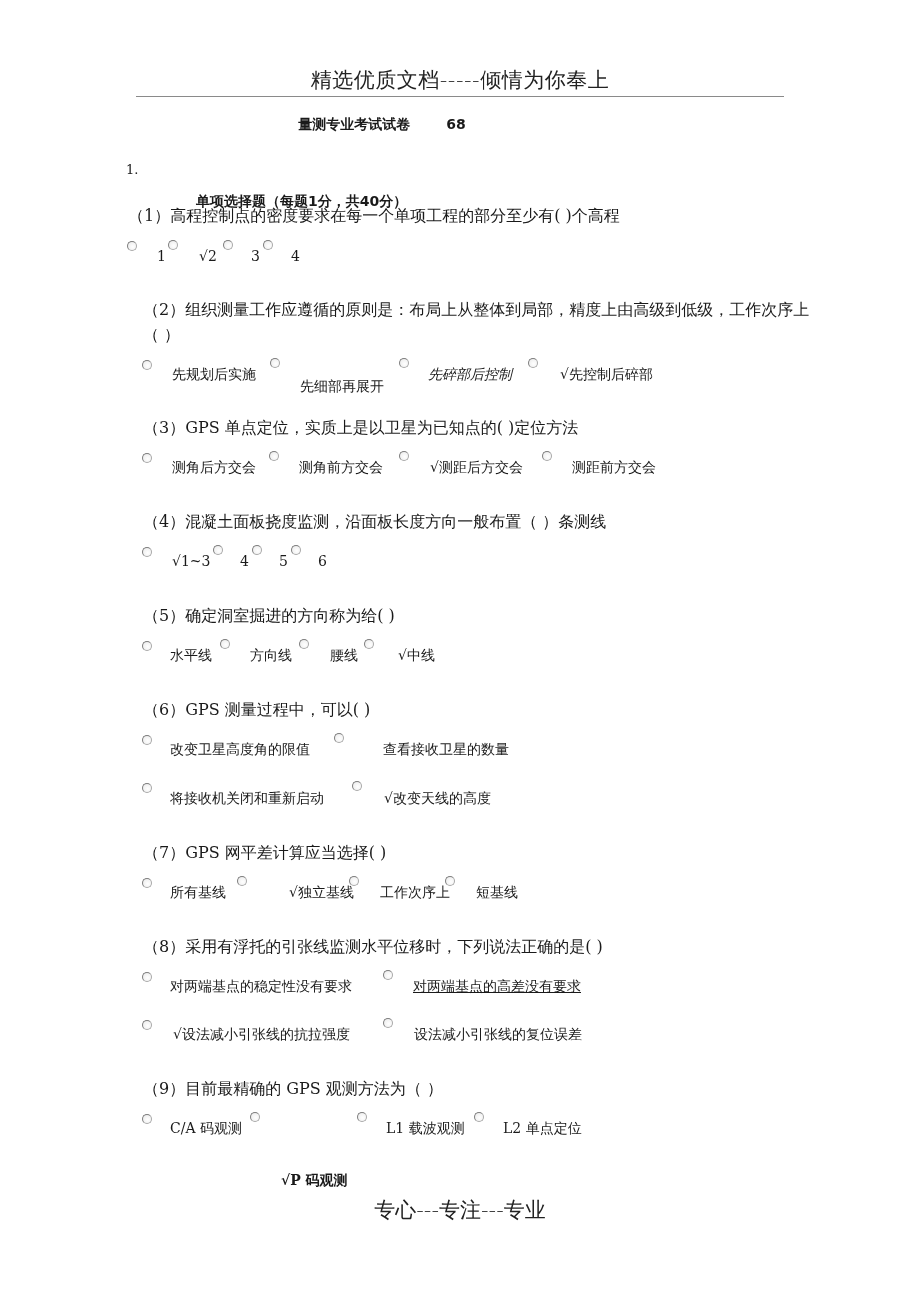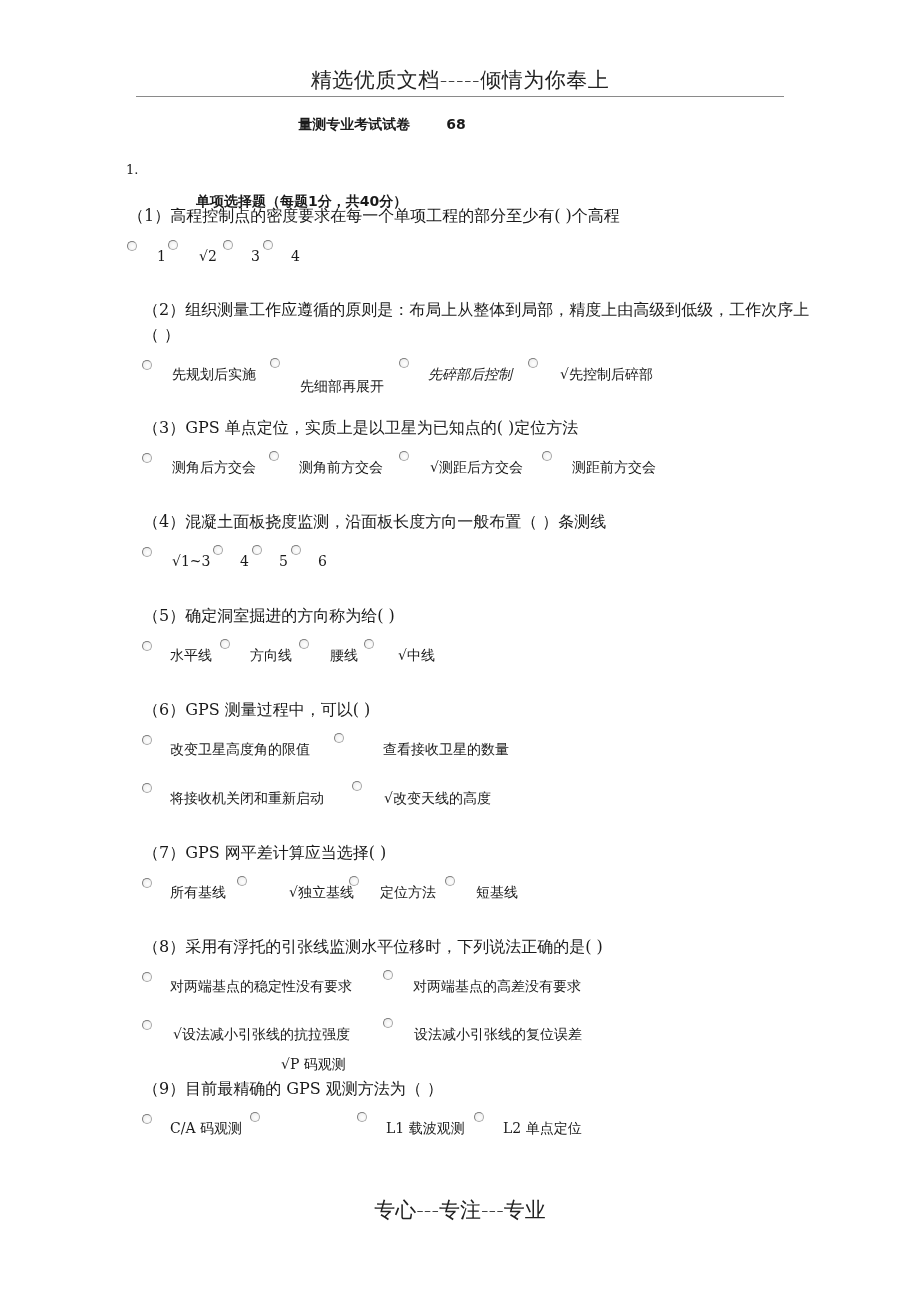--- a/index.html
+++ b/index.html
@@ -117,7 +117,7 @@
   <span class="radio" style="left:237px;top:876px;"></span>
   <span class="abs opt" style="left:268px;top:884px;margin-left:21px;">√独立基线</span>
   <span class="radio" style="left:349px;top:876px;"></span>
-  <span class="abs opt" style="left:380px;top:884px;">定位方法</span>
+  <span class="abs opt" style="left:380px;top:884px;">工作次序上</span>
   <span class="radio" style="left:445px;top:876px;"></span>
   <span class="abs opt" style="left:476px;top:884px;">短基线</span>
 </div>

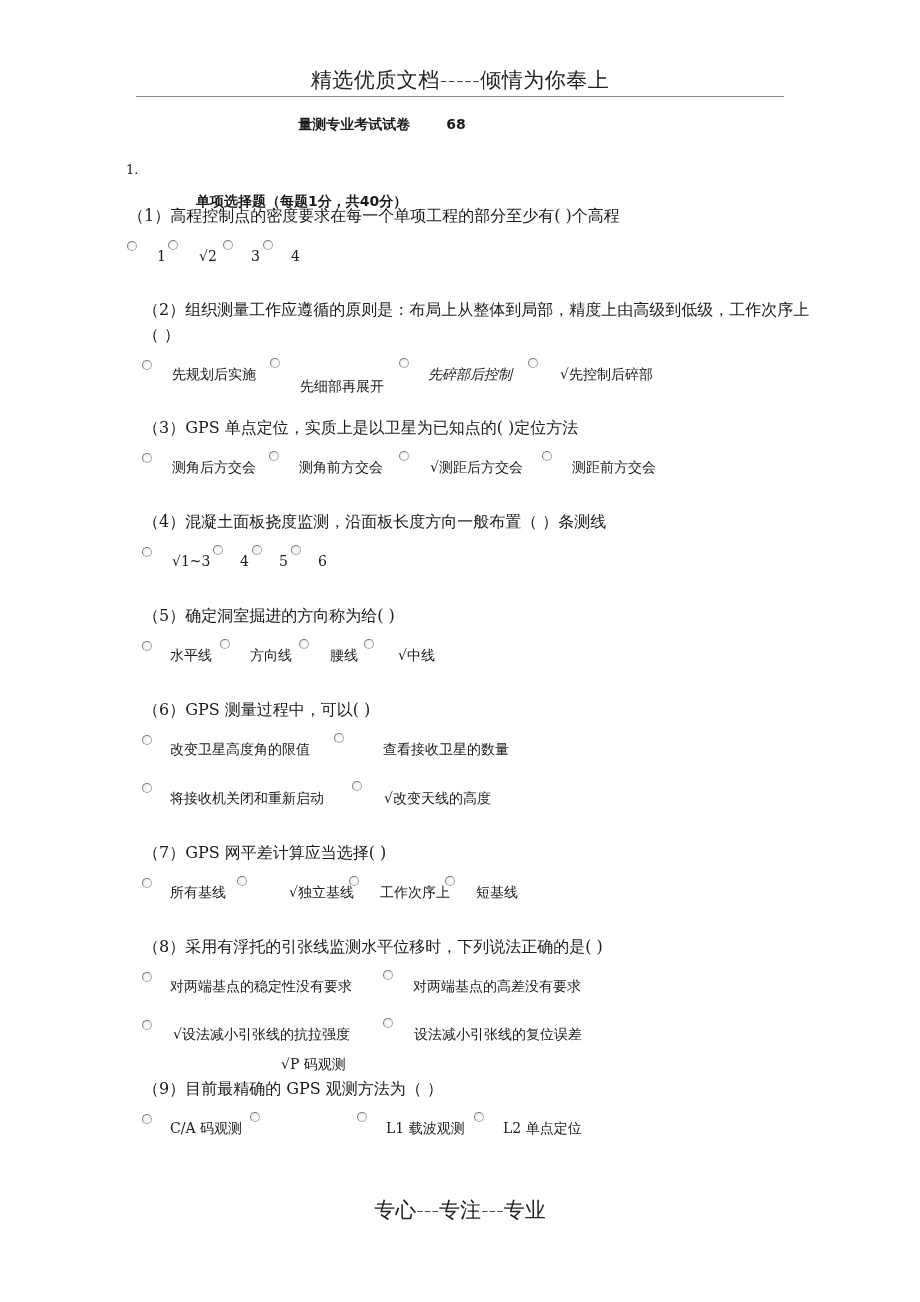--- a/index.html
+++ b/index.html
@@ -127,7 +127,7 @@
   <span class="radio" style="left:142px;top:972px;"></span>
   <span class="abs opt" style="left:170px;top:978px;">对两端基点的稳定性没有要求</span>
   <span class="radio" style="left:383px;top:970px;"></span>
-  <span class="abs opt" style="left:413px;top:978px;">对两端基点的高差没有要求</span>
+  <span class="abs opt" style="left:413px;top:978px;text-decoration:underline;">对两端基点的高差没有要求</span>
   <span class="radio" style="left:142px;top:1020px;"></span>
   <span class="abs opt" style="left:173px;top:1026px;">√设法减小引张线的抗拉强度</span>
   <span class="radio" style="left:383px;top:1018px;"></span>

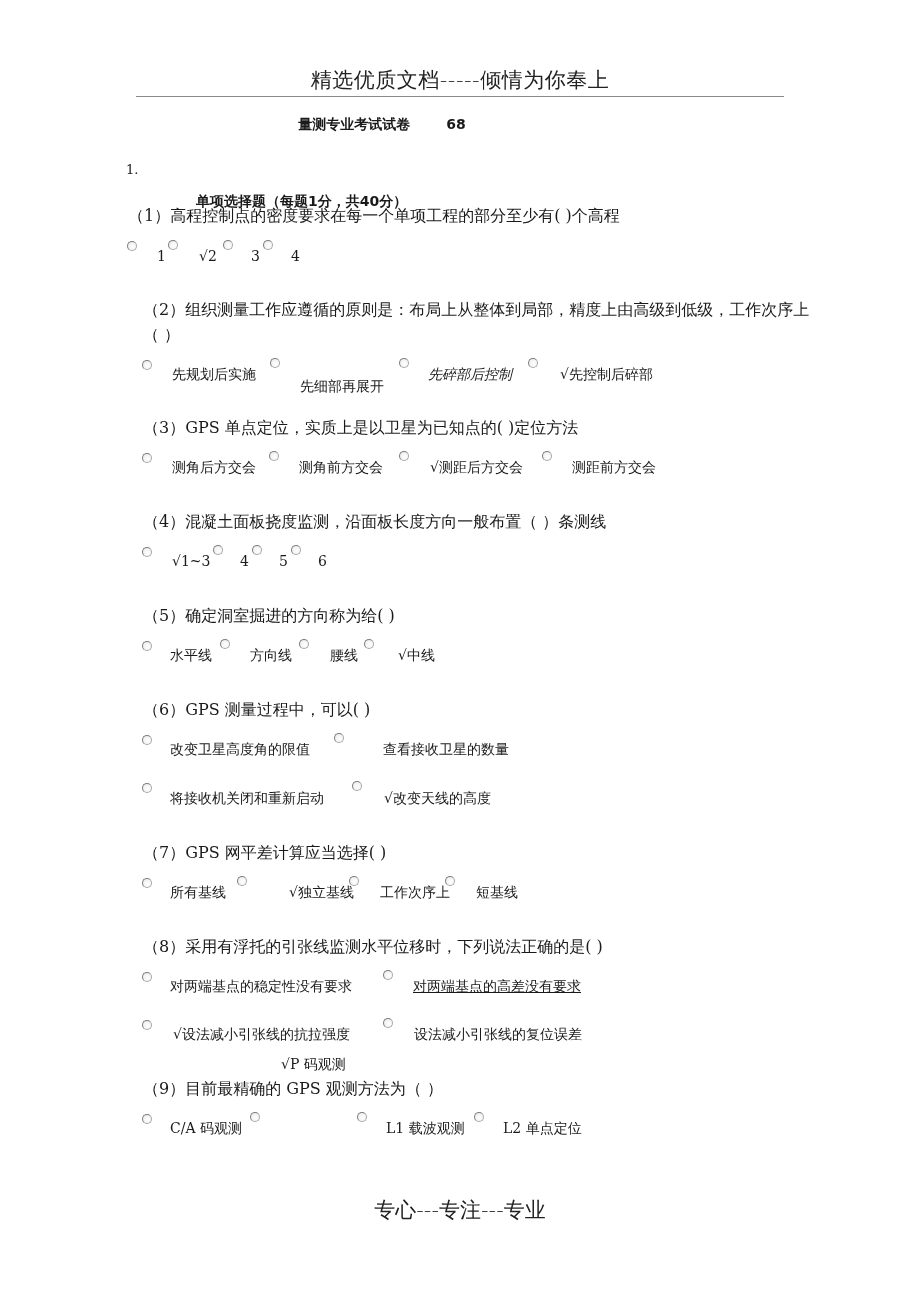--- a/index.html
+++ b/index.html
@@ -139,7 +139,7 @@
   <span class="radio" style="left:142px;top:1114px;"></span>
   <span class="abs opt" style="left:170px;top:1120px;">C/A 码观测</span>
   <span class="radio" style="left:250px;top:1112px;"></span>
-  <span class="abs opt" style="left:281px;top:1056px;">√P 码观测</span>
+  <span class="abs opt" style="left:281px;top:1172px;font-weight:bold;">√P 码观测</span>
   <span class="radio" style="left:357px;top:1112px;"></span>
   <span class="abs opt" style="left:386px;top:1120px;">L1 载波观测</span>
   <span class="radio" style="left:474px;top:1112px;"></span>

